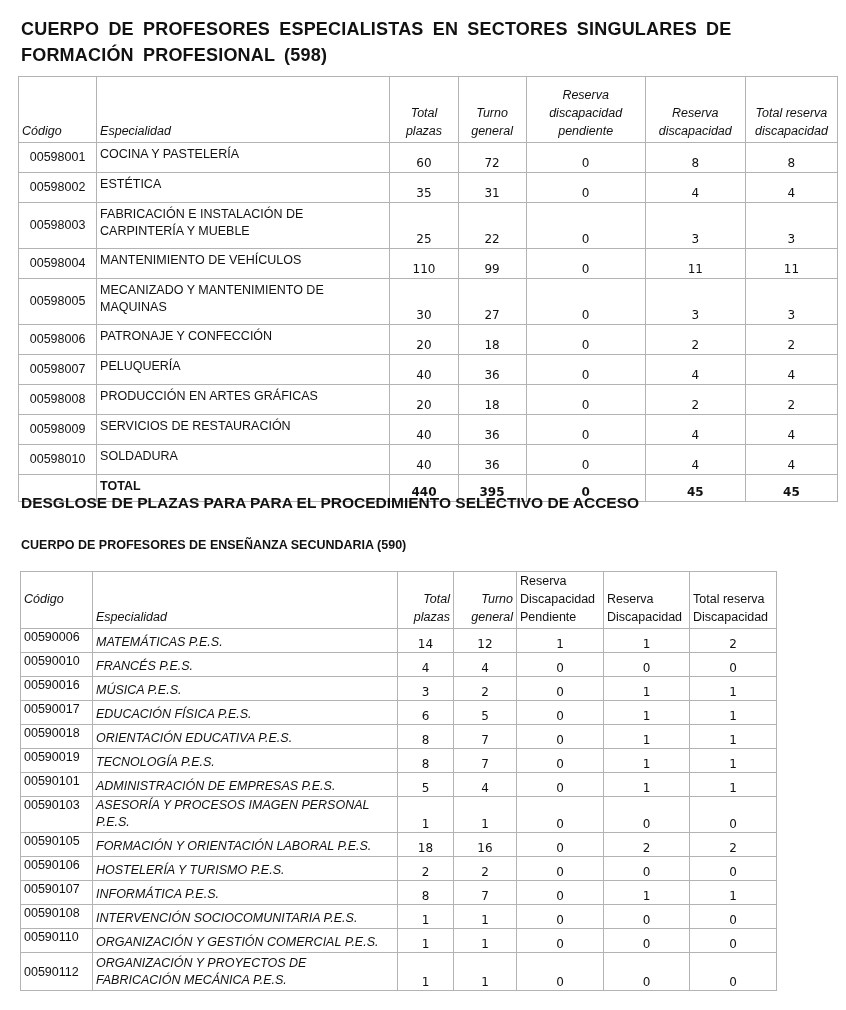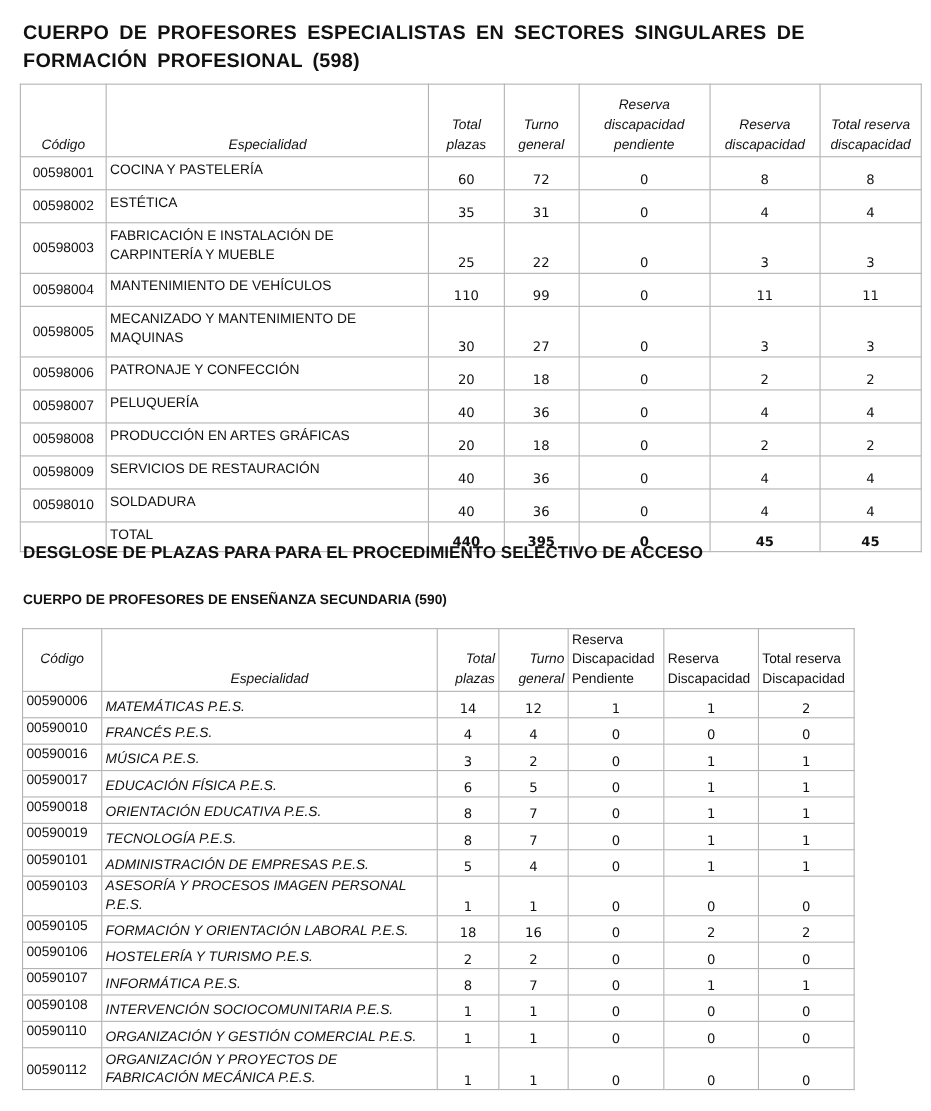--- a/index.html
+++ b/index.html
@@ -27,7 +27,7 @@
     .t2 td.num { text-align: center; vertical-align: bottom; font-family: "DejaVu Sans", sans-serif; font-size: 12px; padding-bottom: 1px; }
     .t2 tr.tall td { height: 36px; }
     .t2 tr.tall td.code { vertical-align: middle; }
-    .left { text-align: center; margin-left: 28px; }
+    .left { text-align: left; margin-left: 28px; }
     .center { text-align: center; }
   </style>
 </head>

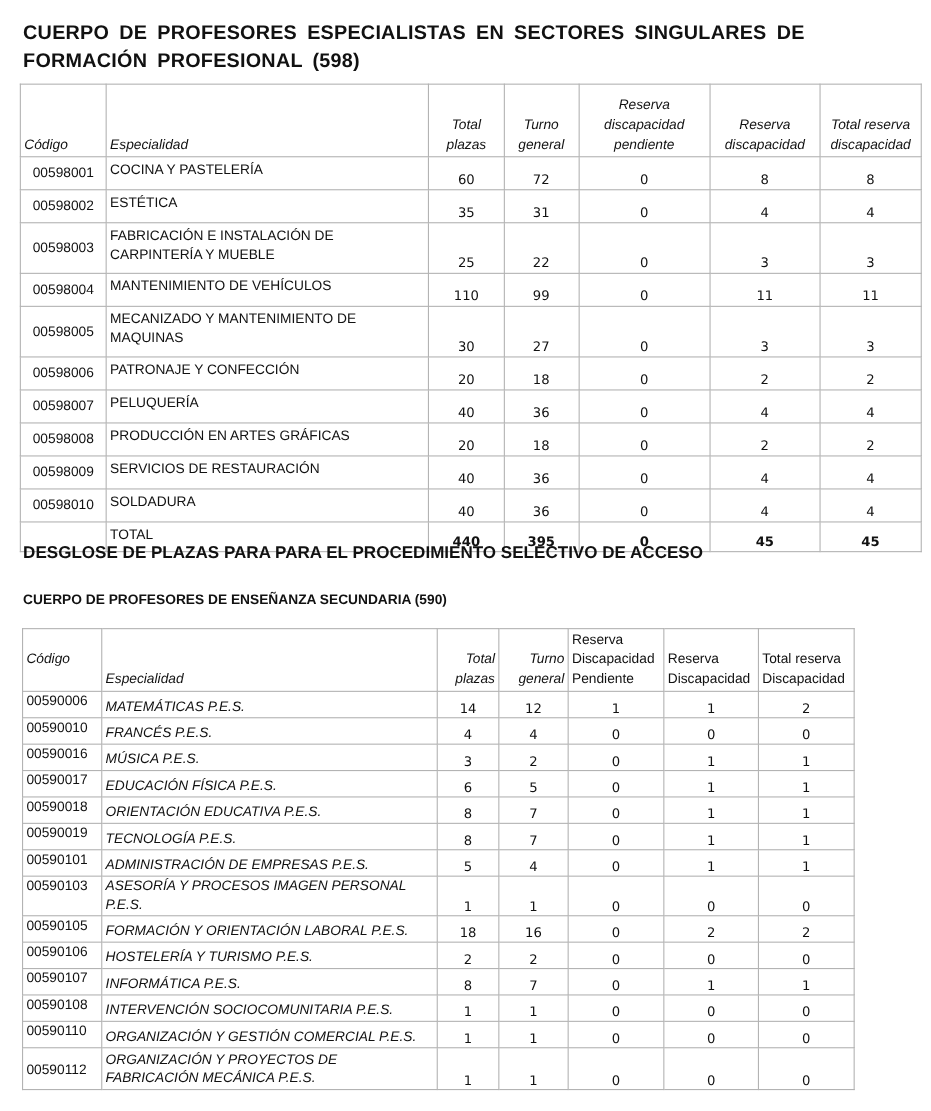--- a/index.html
+++ b/index.html
@@ -16,7 +16,7 @@
     .t1 td.name { text-align: left; vertical-align: top; line-height: 17px; padding-top: 3px; }
     .t1 td.num { text-align: center; font-family: "DejaVu Sans", sans-serif; font-size: 12px; }
     .t1 tr.tall td { height: 40px; }
-    .t1 tr.total td { font-weight: normal; height: 21px; }
+    .t1 tr.total td { font-weight: bold; height: 21px; }
     .t1 tr.total td.num { font-weight: bold; }
     .t2 { left: 20px; top: 571px; width: 756px; }
     .t2 th { vertical-align: bottom; }

